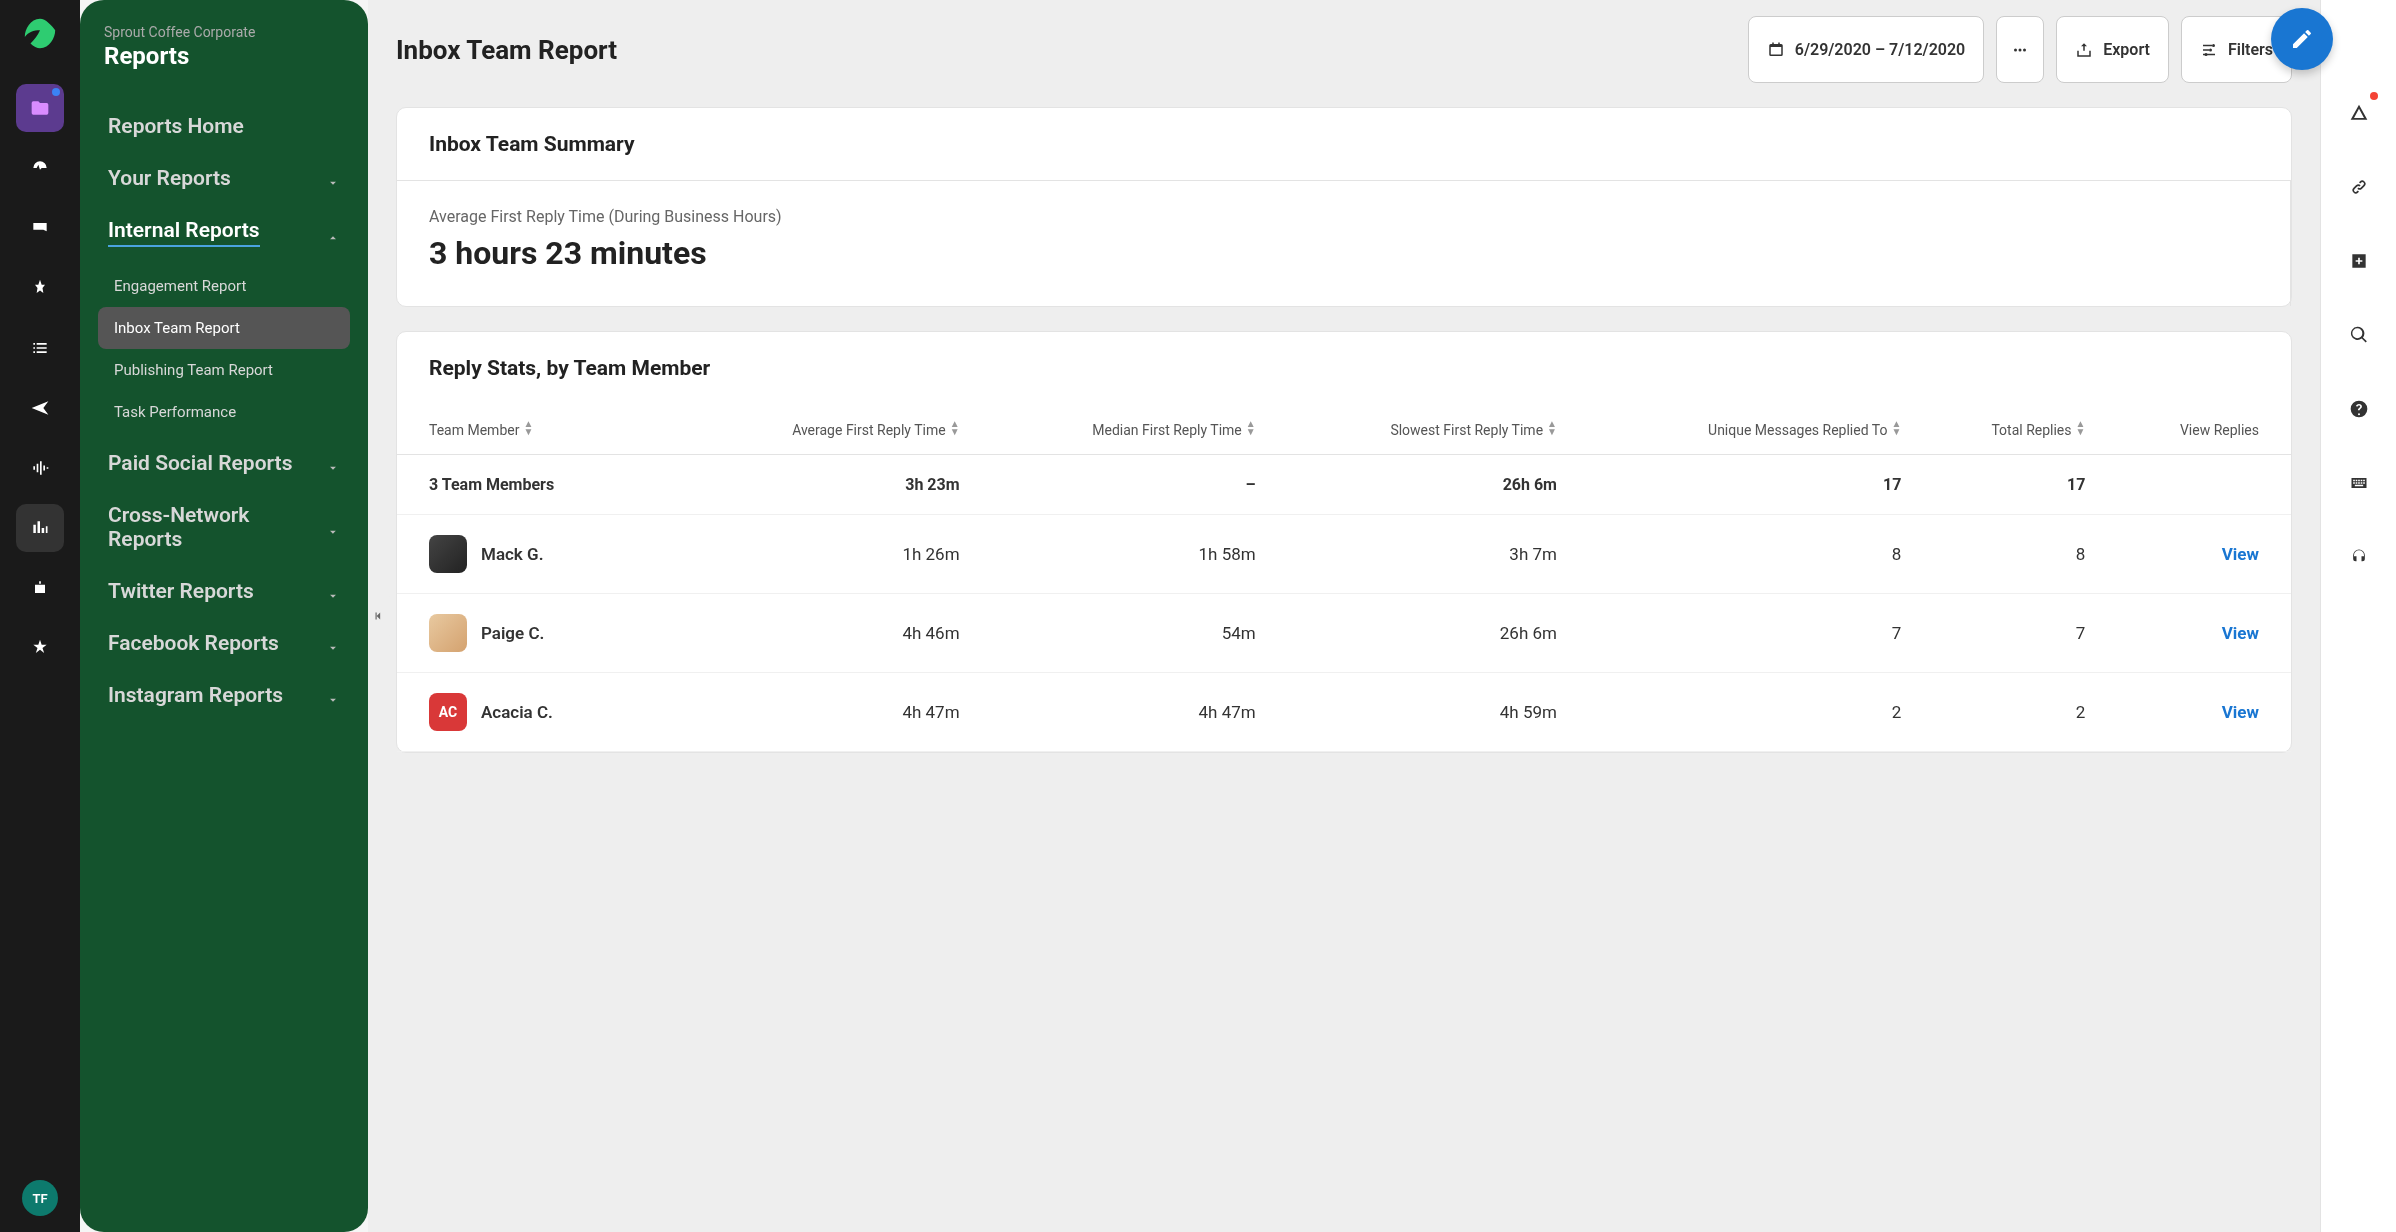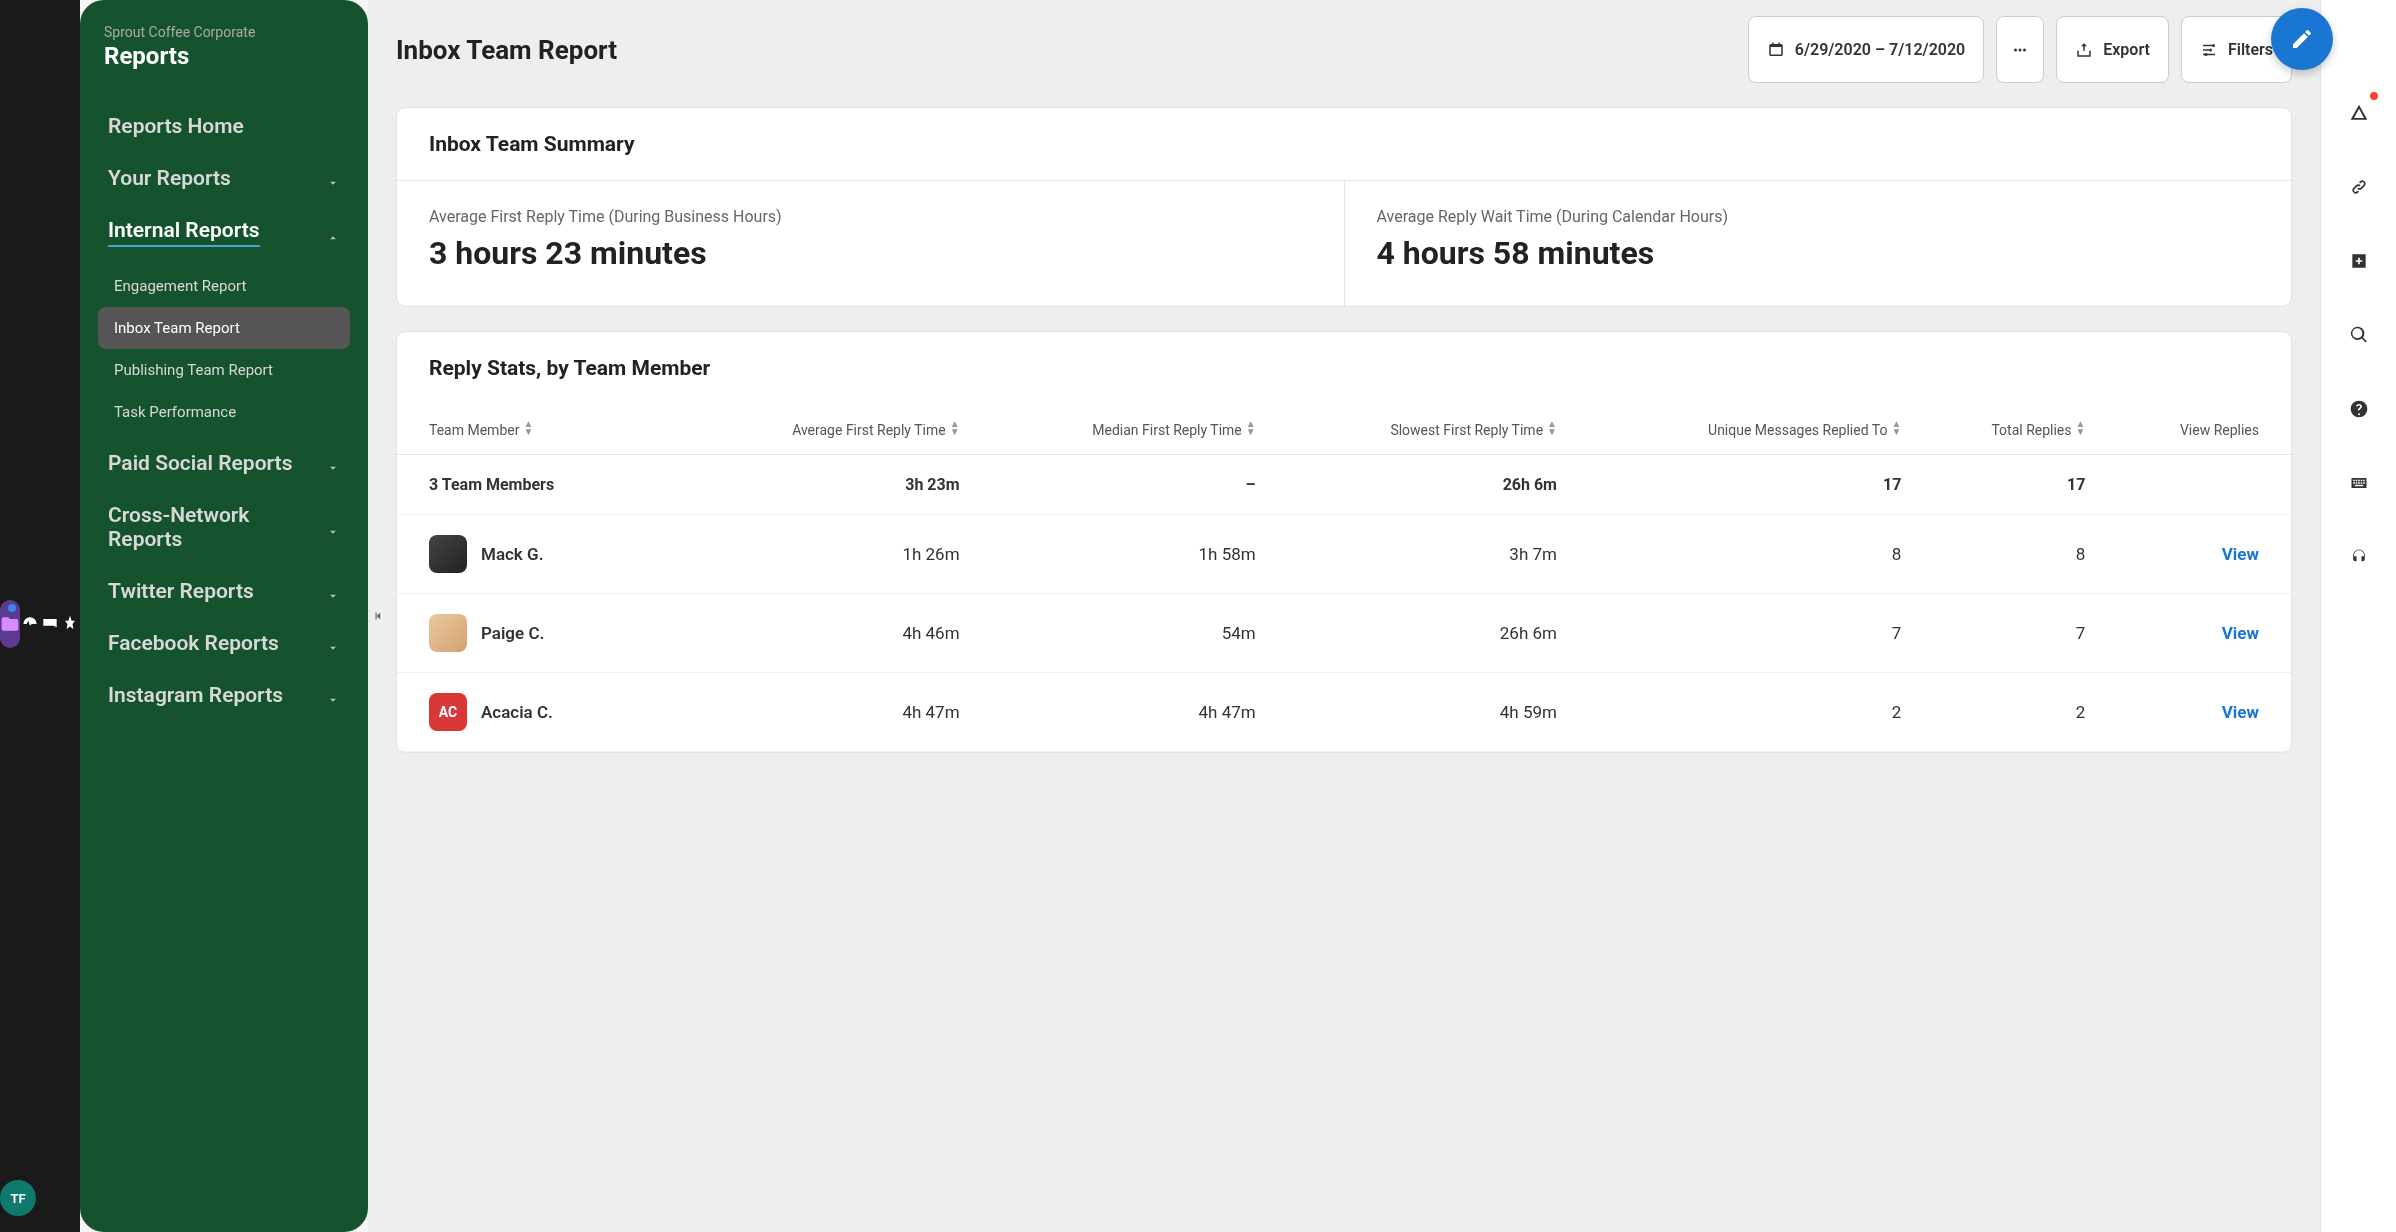--- a/index.html
+++ b/index.html
@@ -247,10 +247,6 @@
       <div class="summary-cell">
         <div class="metric-label">Average First Reply Time (During Business Hours)</div>
         <div class="metric-value">3 hours 23 minutes</div>
-      </div>
-      <div class="summary-cell">
-        <div class="metric-label">Average Reply Wait Time (During Calendar Hours)</div>
-        <div class="metric-value">4 hours 58 minutes</div>
       </div>
     </div>
   </div>

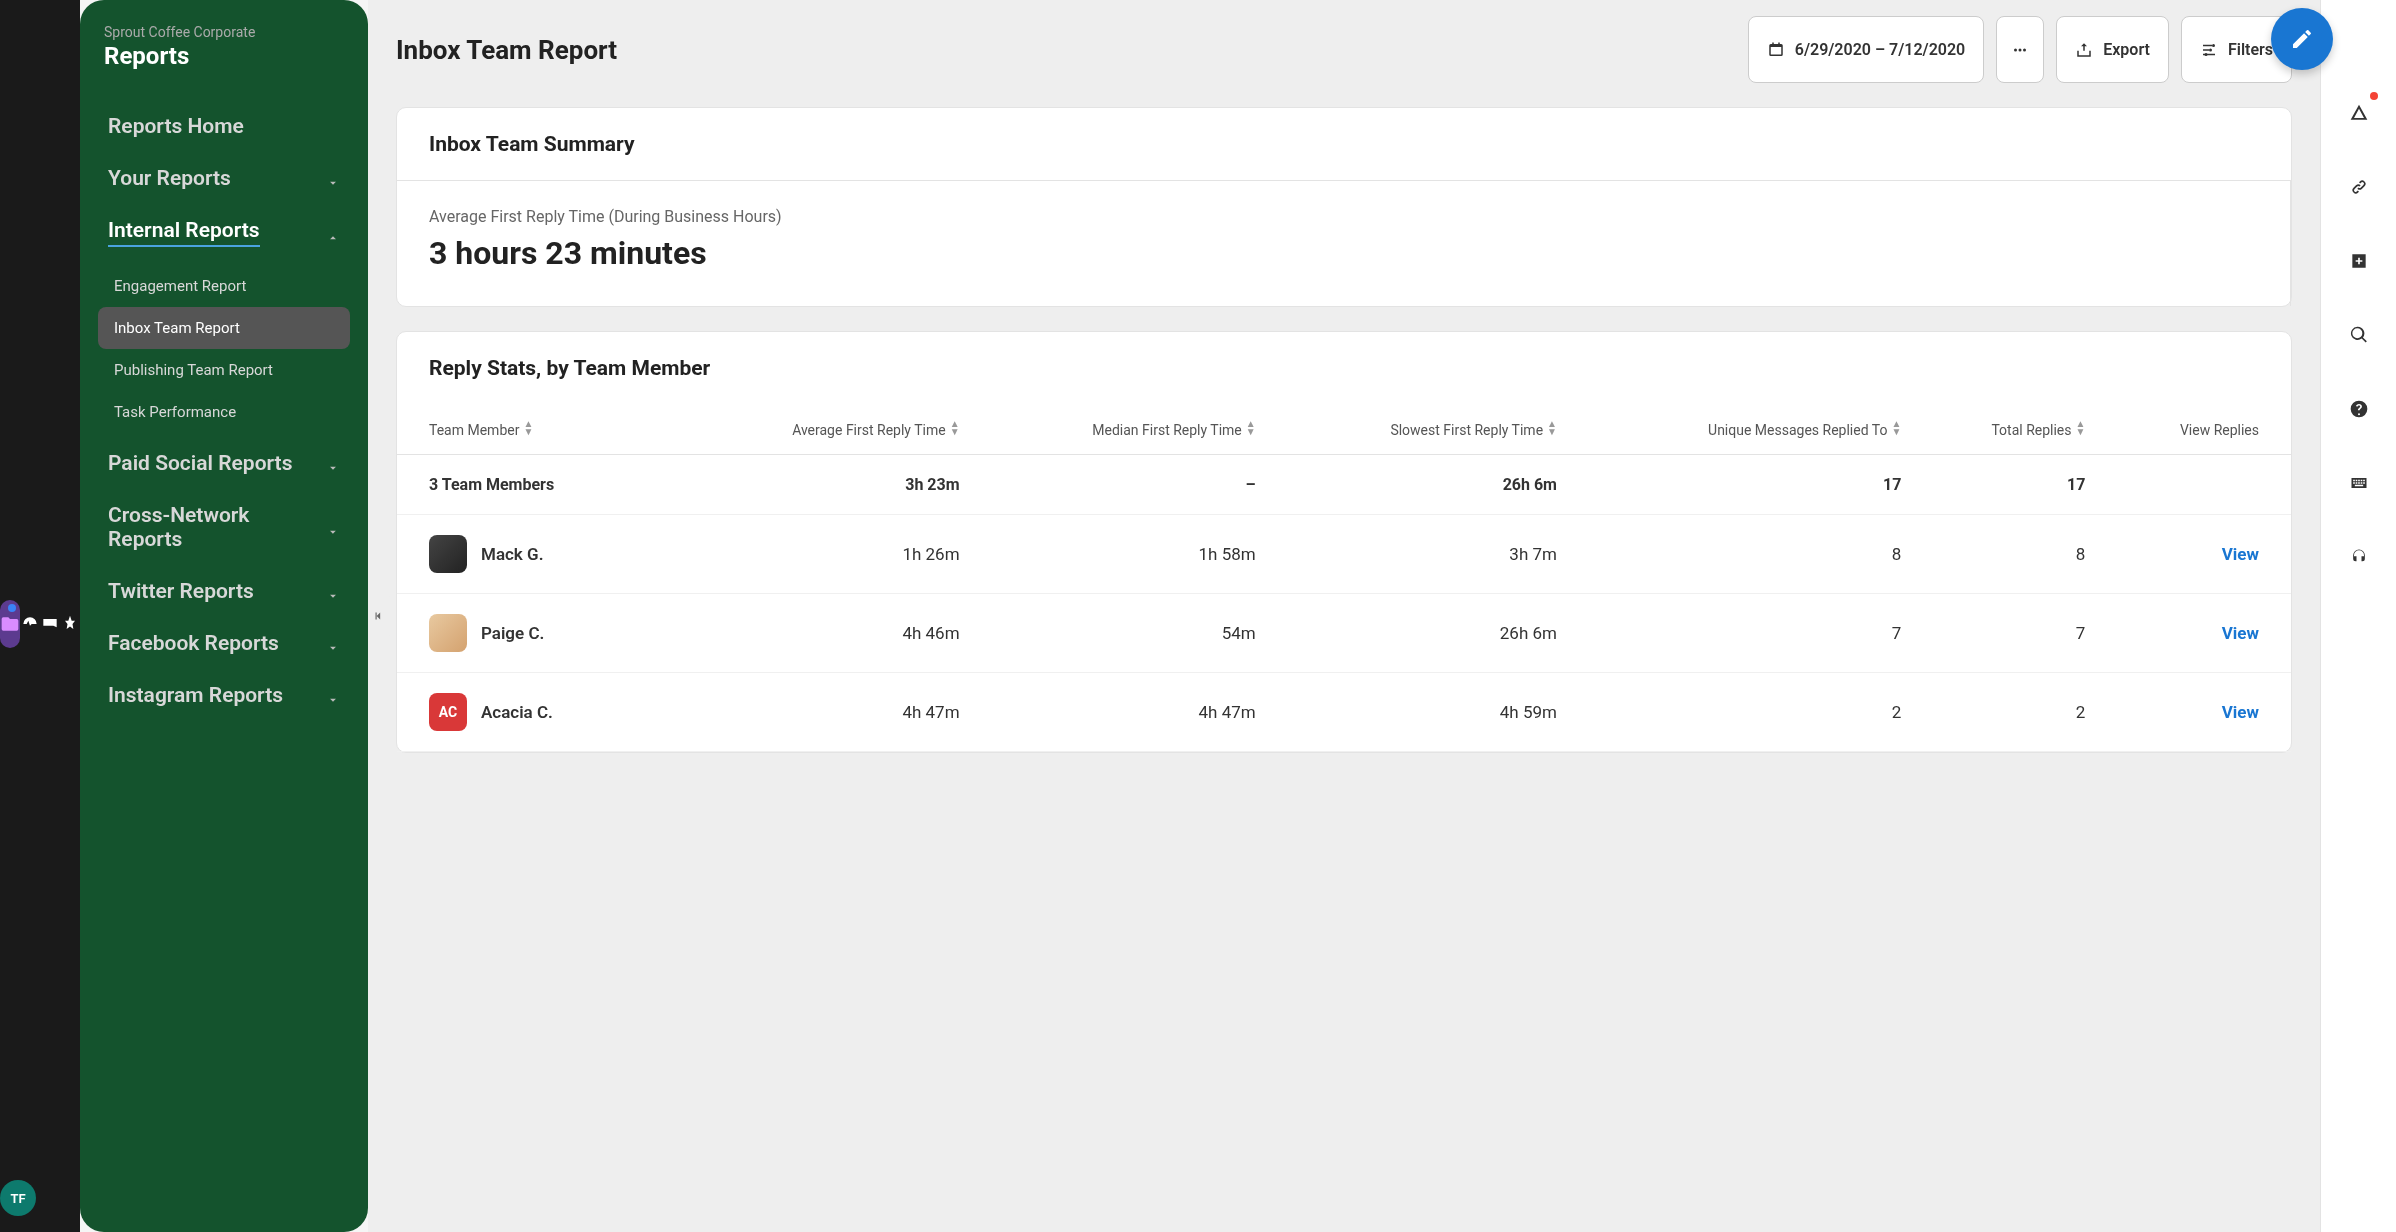--- a/index.html
+++ b/index.html
@@ -6,7 +6,7 @@
 body { background: #f5f5f5; display: flex; height: 100vh; overflow: hidden; }
 
 
-.nav-rail { width: 80px; background: #1a1a1a; display: flex; flex-direction: row; align-items: center; padding-top: 16px; flex-shrink: 0; position: relative; }
+.nav-rail { width: 80px; background: #1a1a1a; display: flex; flex-direction: column; align-items: center; padding-top: 16px; flex-shrink: 0; position: relative; }
 .nav-rail .logo { width: 38px; height: 38px; margin-bottom: 24px; }
 .nav-rail .nav-item { width: 48px; height: 48px; display: flex; align-items: center; justify-content: center; margin: 6px 0; border-radius: 10px; cursor: pointer; position: relative; }
 .nav-rail .nav-item.active-purple { background: #5c3b8f; }

